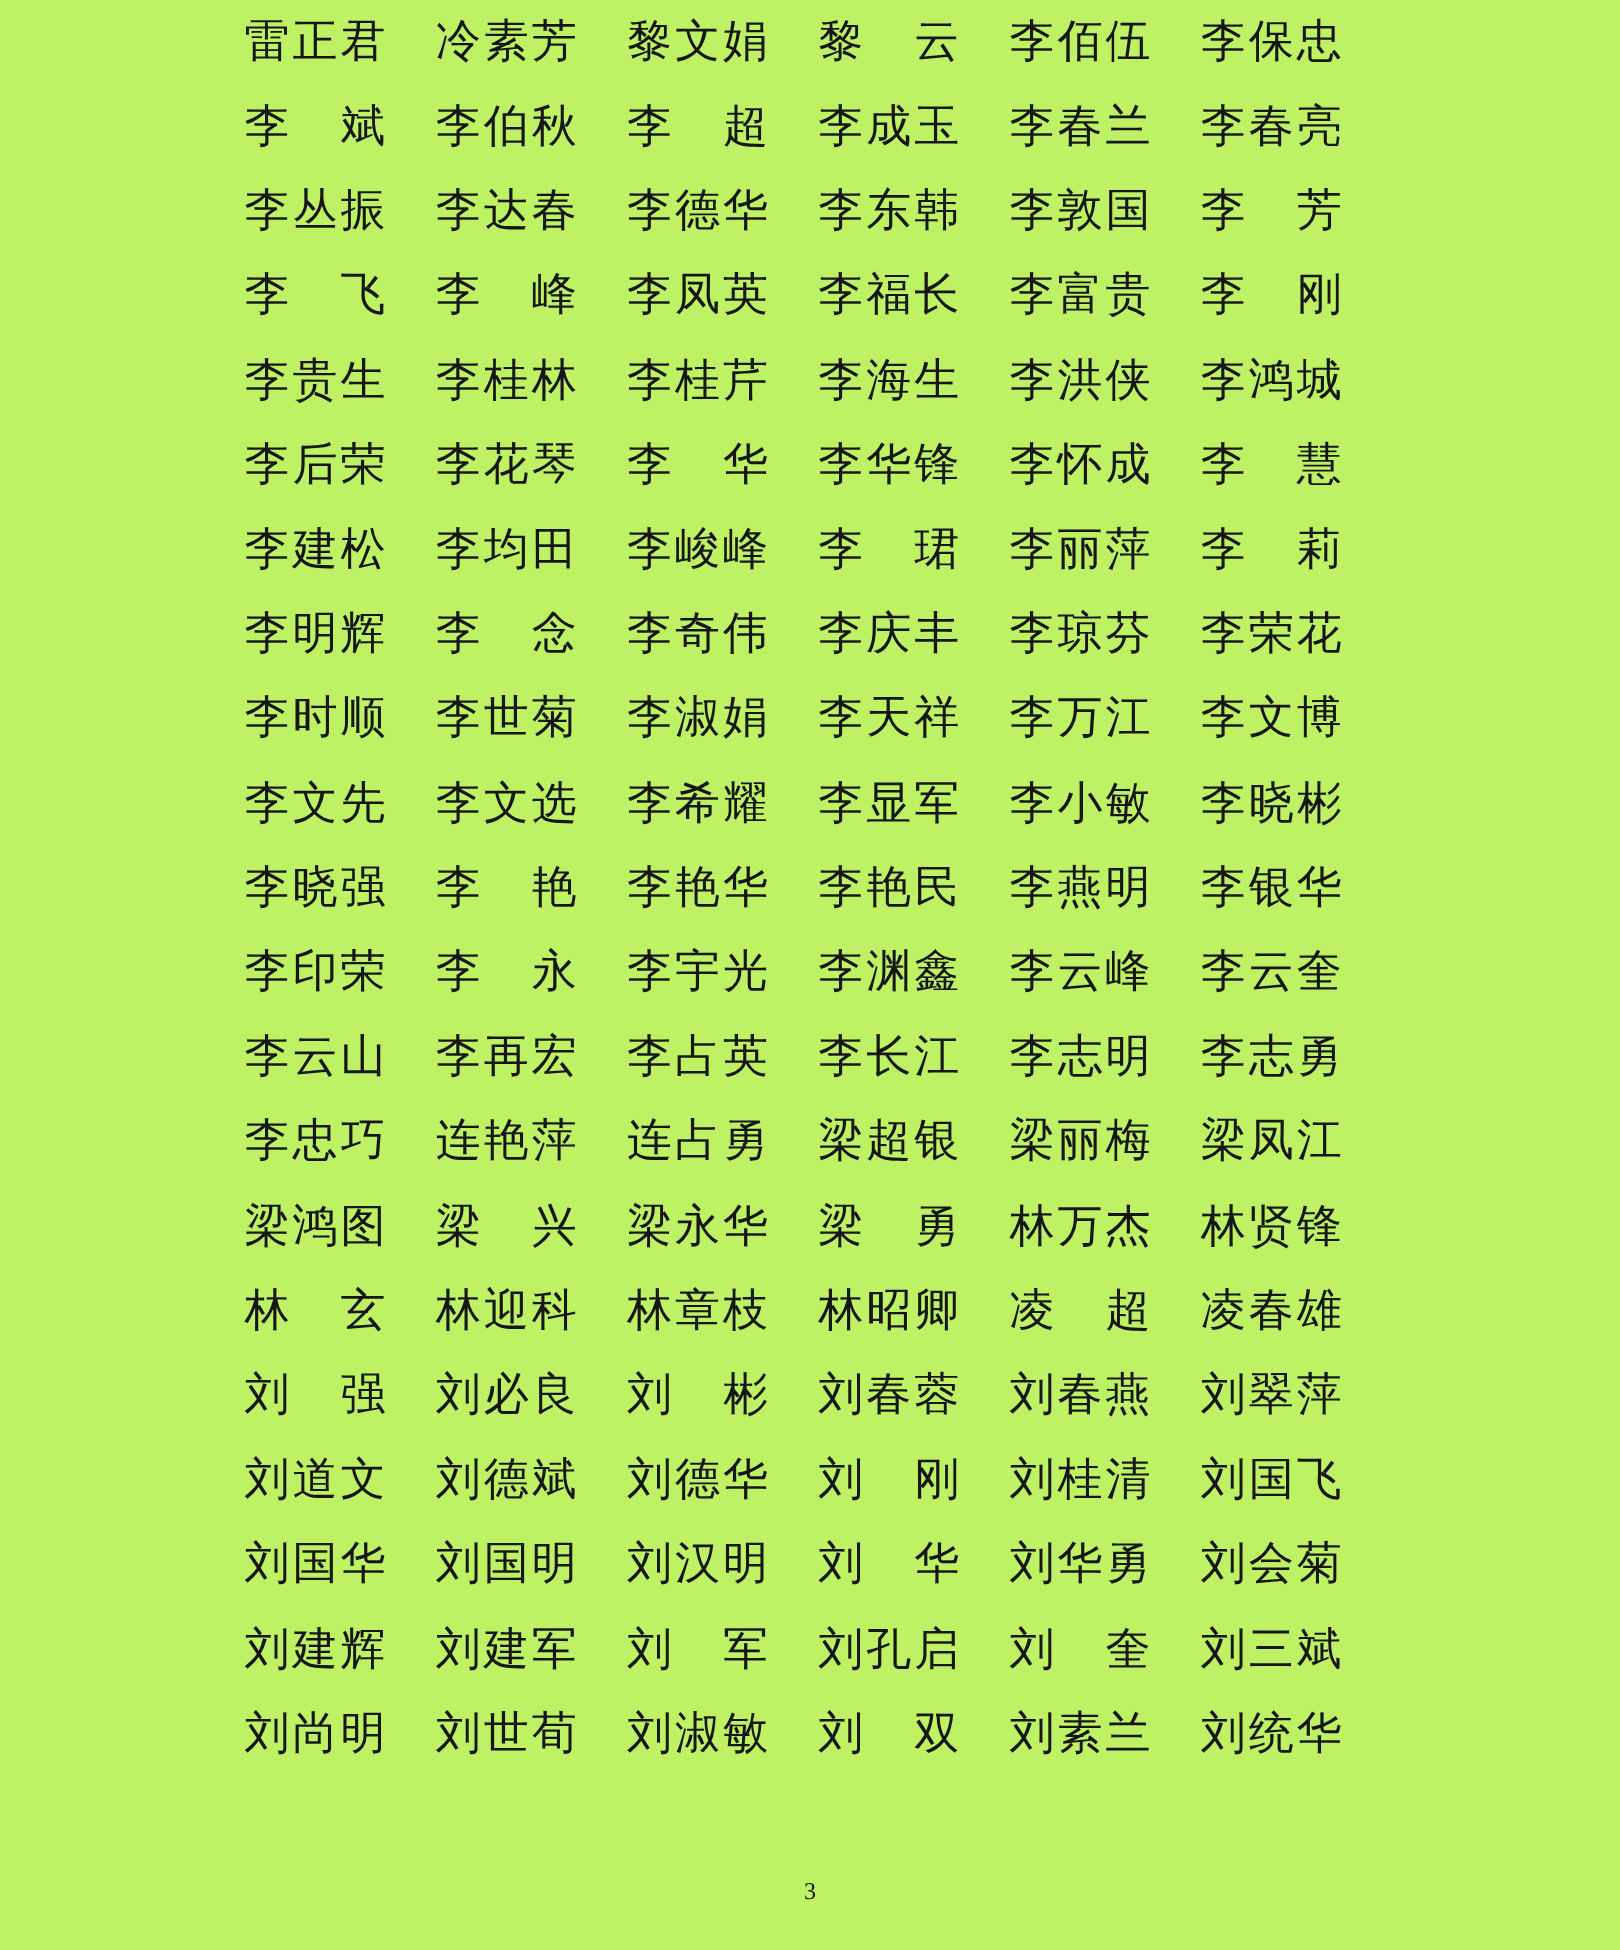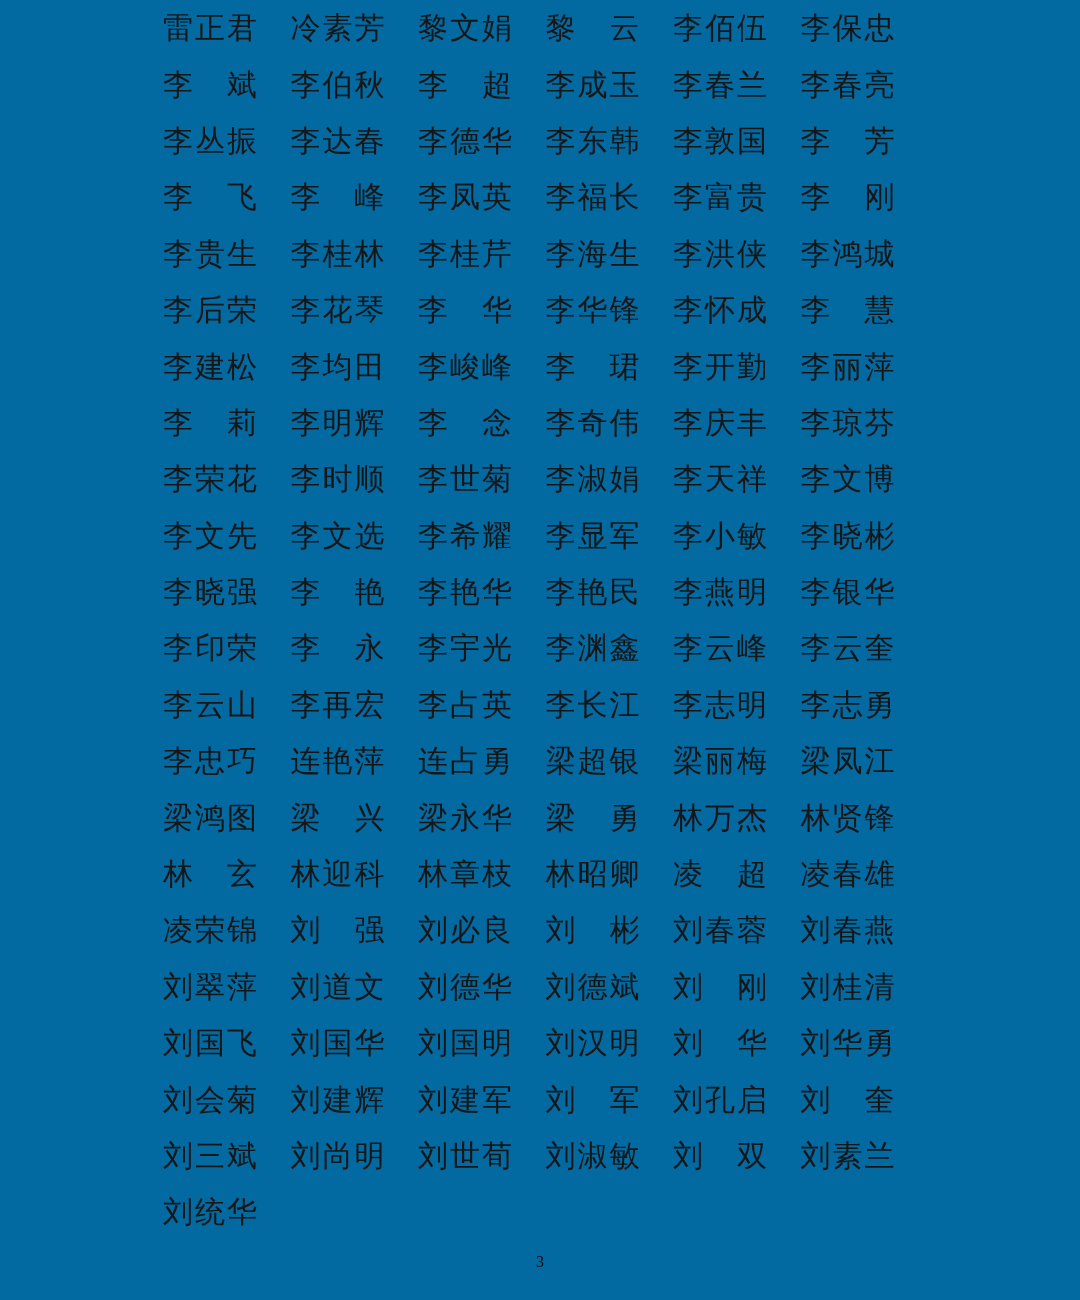--- a/index.html
+++ b/index.html
@@ -20,7 +20,7 @@
     top: 0;
     width: 1080px;
     height: 1300px;
-    background: #0369a1;
+    background: #bef264;
   }
   .names-grid {
     position: absolute;

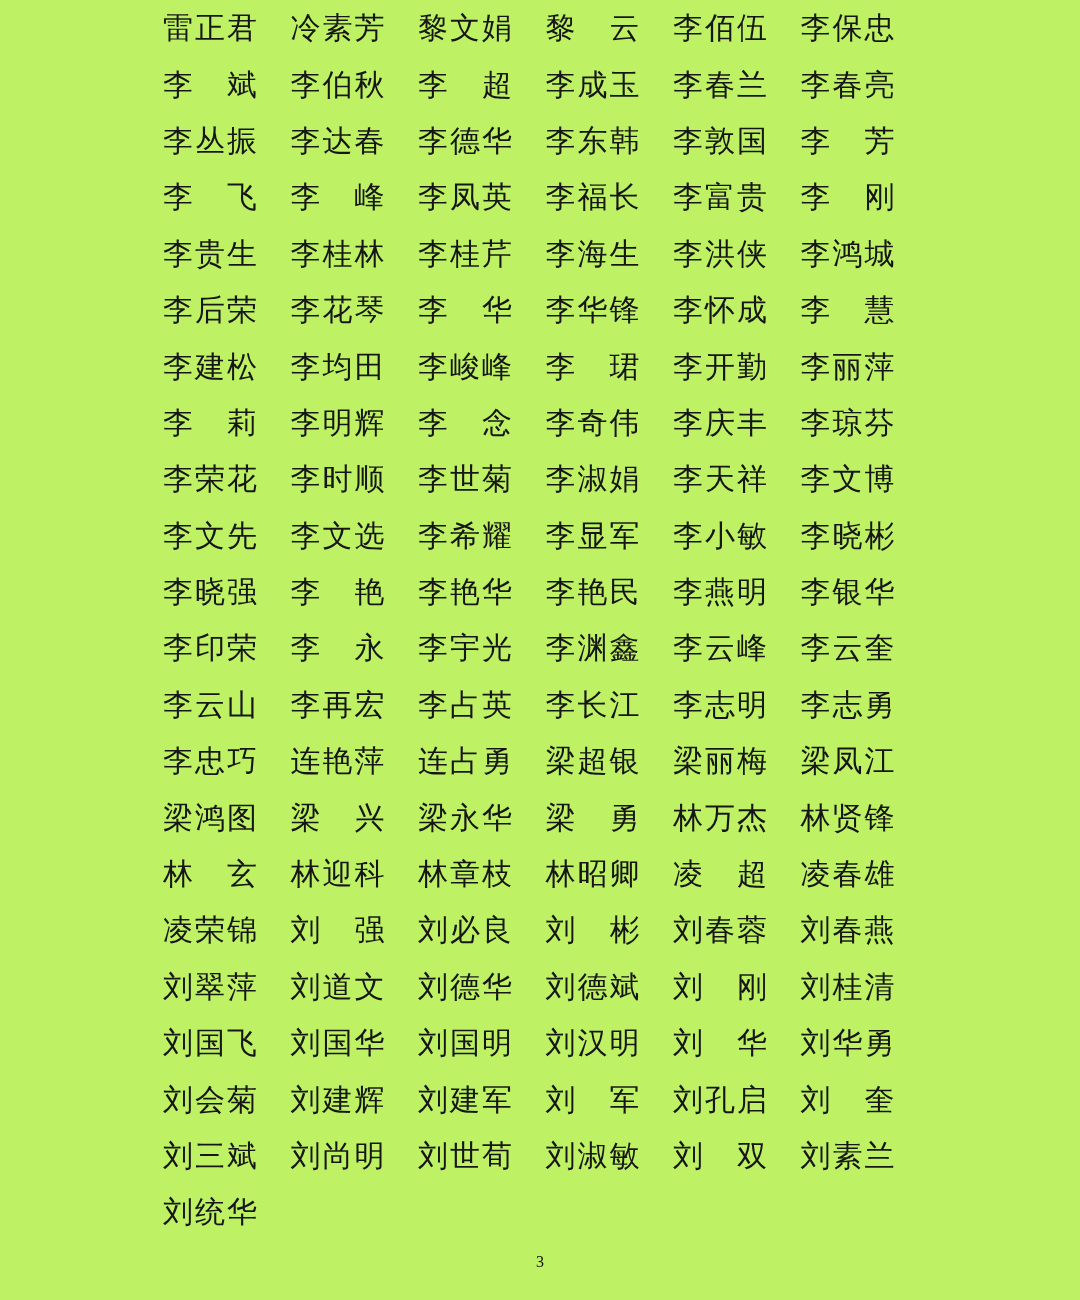--- a/index.html
+++ b/index.html
@@ -96,7 +96,6 @@
       <span class="name-cell">李均田</span>
       <span class="name-cell">李峻峰</span>
       <span class="name-cell">李　珺</span>
-      <span class="name-cell">李开勤</span>
       <span class="name-cell">李丽萍</span>
       <span class="name-cell">李　莉</span>
       <span class="name-cell">李明辉</span>

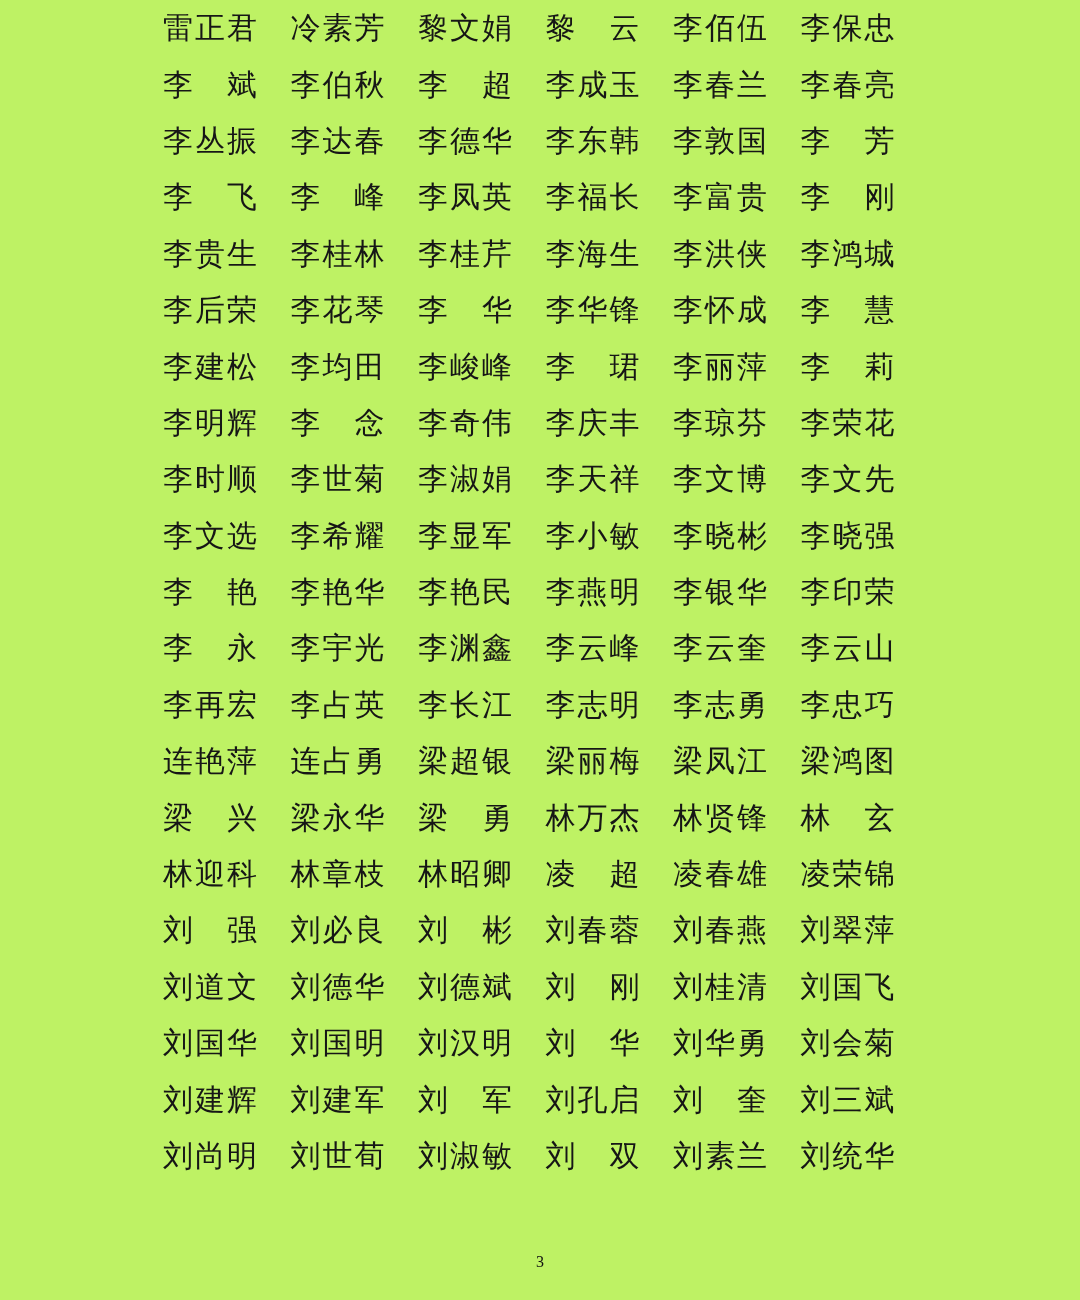--- a/index.html
+++ b/index.html
@@ -108,6 +108,7 @@
       <span class="name-cell">李世菊</span>
       <span class="name-cell">李淑娟</span>
       <span class="name-cell">李天祥</span>
+      <span class="name-cell">李万江</span>
       <span class="name-cell">李文博</span>
       <span class="name-cell">李文先</span>
       <span class="name-cell">李文选</span>

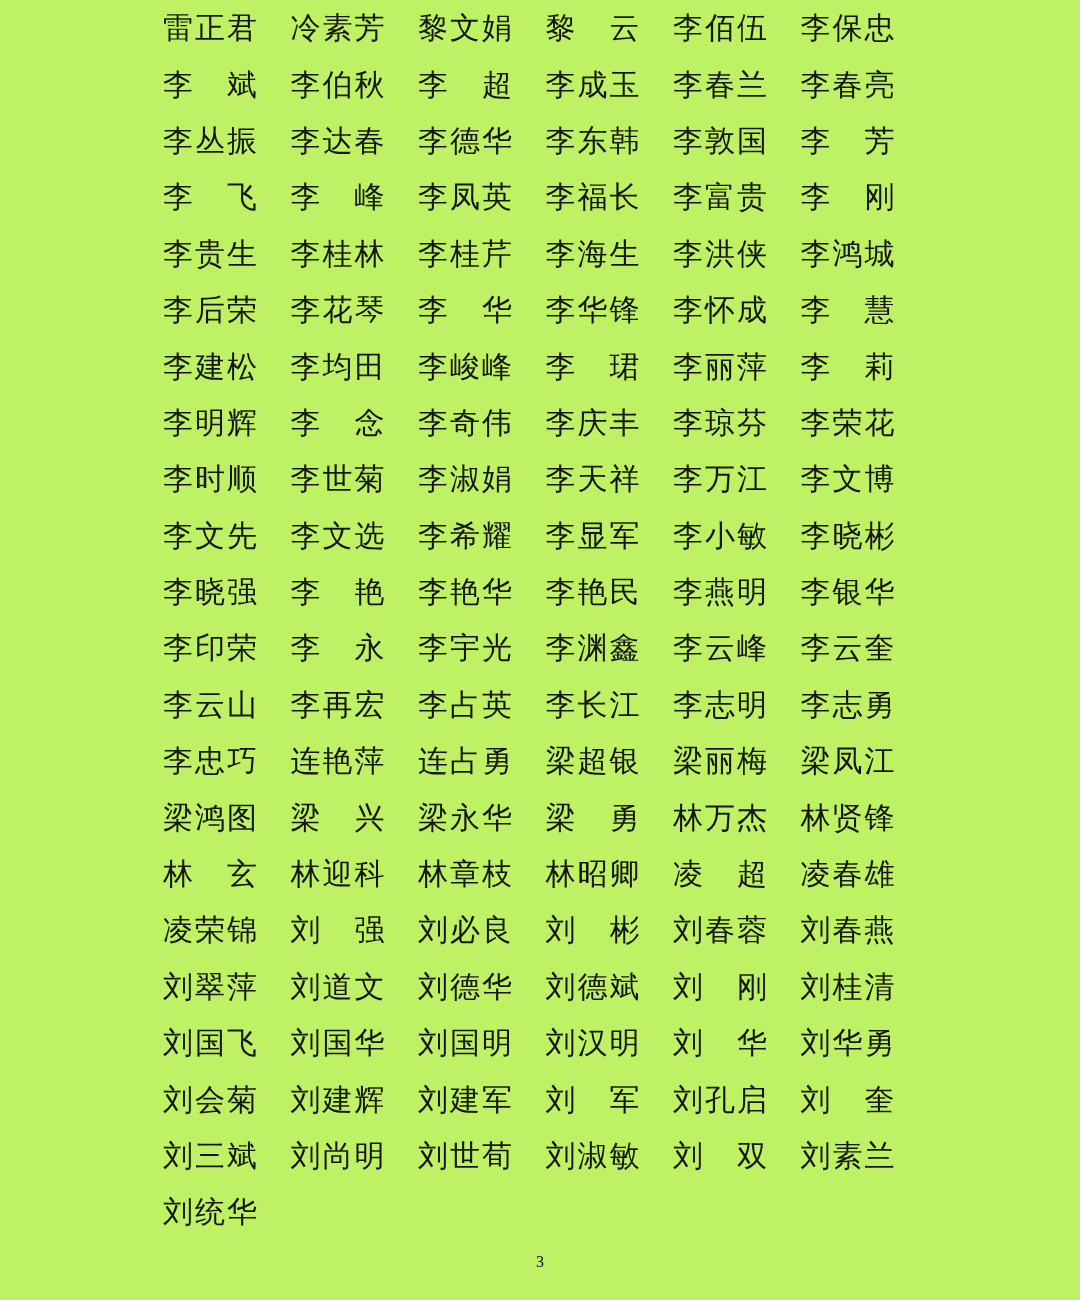--- a/index.html
+++ b/index.html
@@ -152,7 +152,6 @@
       <span class="name-cell">林昭卿</span>
       <span class="name-cell">凌　超</span>
       <span class="name-cell">凌春雄</span>
-      <span class="name-cell">凌荣锦</span>
       <span class="name-cell">刘　强</span>
       <span class="name-cell">刘必良</span>
       <span class="name-cell">刘　彬</span>

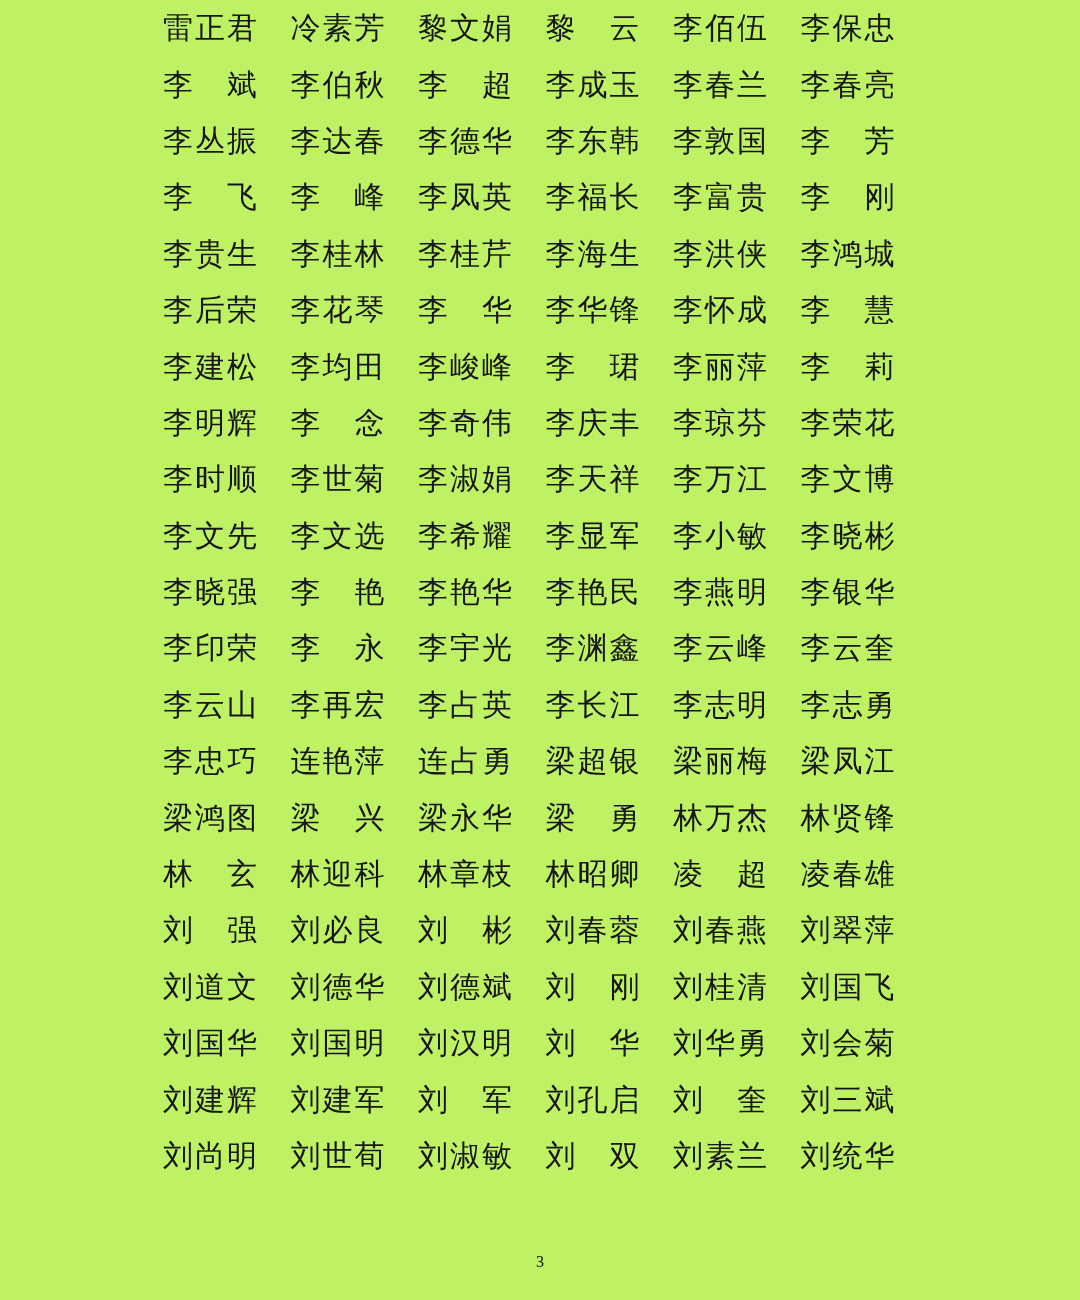--- a/index.html
+++ b/index.html
@@ -159,8 +159,8 @@
       <span class="name-cell">刘春燕</span>
       <span class="name-cell">刘翠萍</span>
       <span class="name-cell">刘道文</span>
+      <span class="name-cell">刘德斌</span>
       <span class="name-cell">刘德华</span>
-      <span class="name-cell">刘德斌</span>
       <span class="name-cell">刘　刚</span>
       <span class="name-cell">刘桂清</span>
       <span class="name-cell">刘国飞</span>

